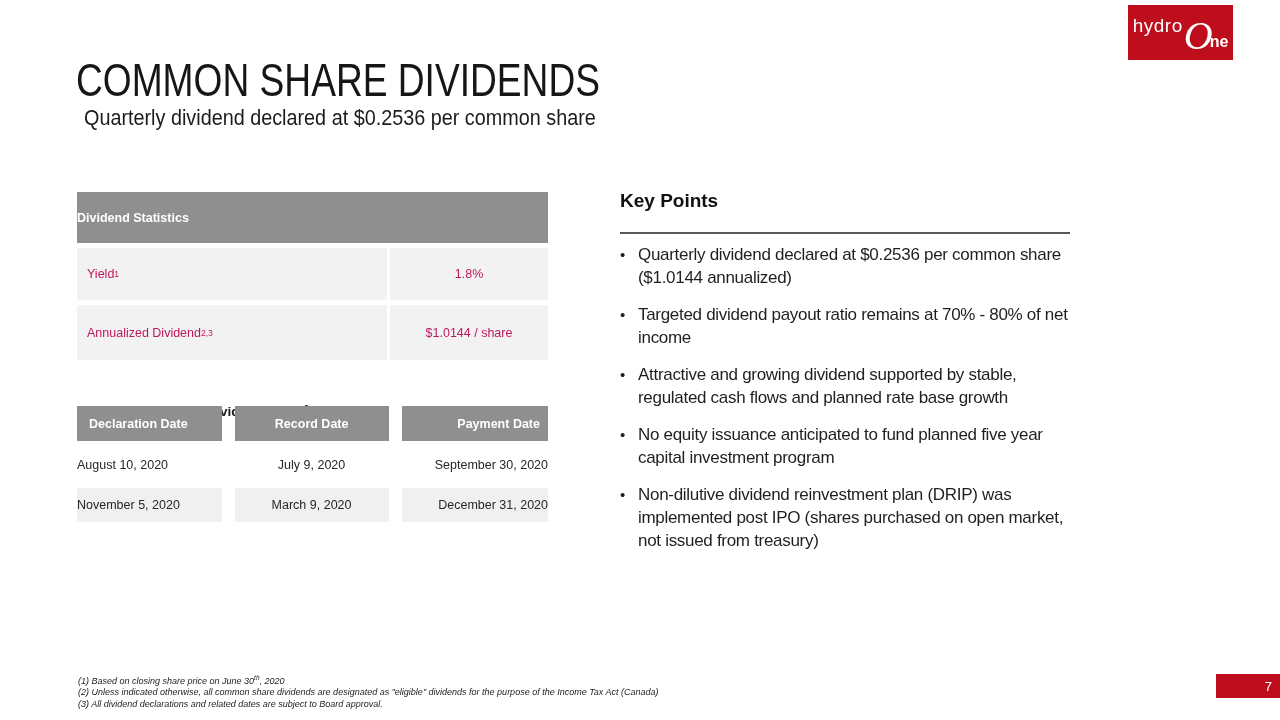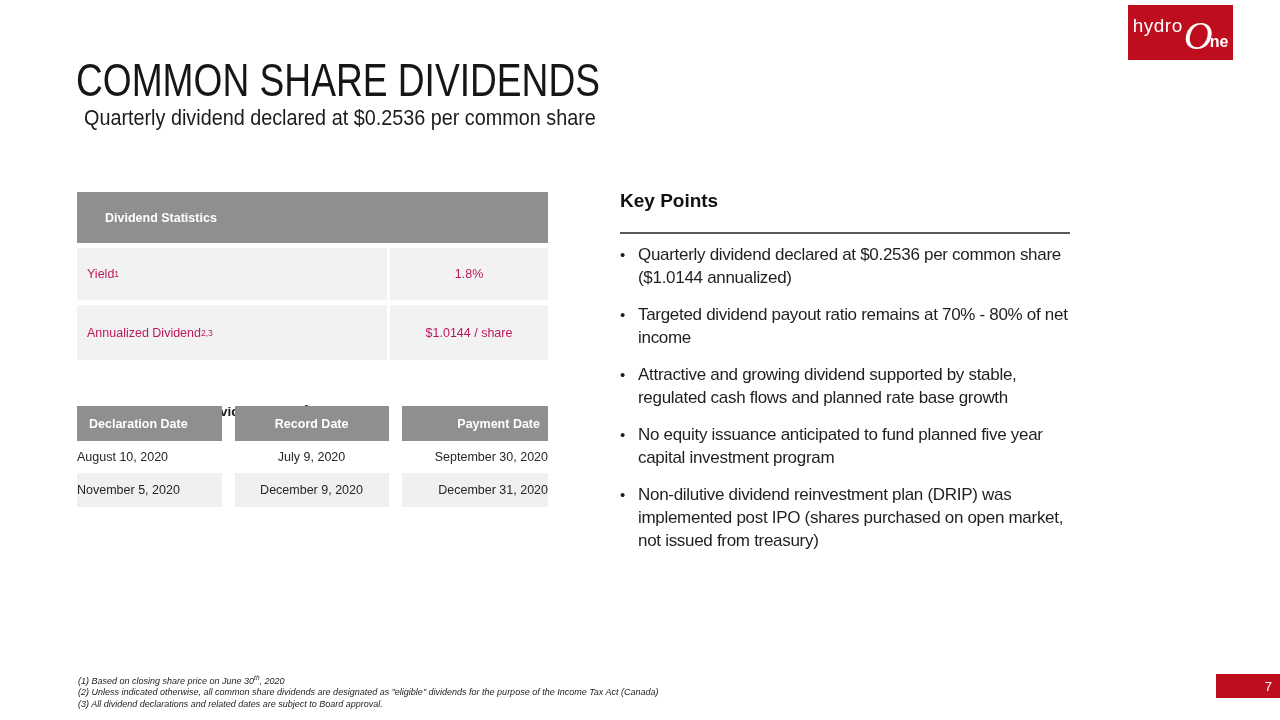--- a/index.html
+++ b/index.html
@@ -42,7 +42,7 @@
   .stats-header {
     height: 51px; background: var(--table_gray, #8F8F8F);
     color: #fff; font-weight: 700; font-size: 12.5px;
-    display: flex; align-items: center; padding-left: 28px;
+    display: flex; align-items: center; padding-left: 0;
   }
   .stats-row { display: flex; gap: 3px; margin-top: 5px; }
   .stats-row .cell { background: var(--row_gray, #F2F2F2); display: flex; align-items: center; font-size: 12.5px; color: #be185d; }

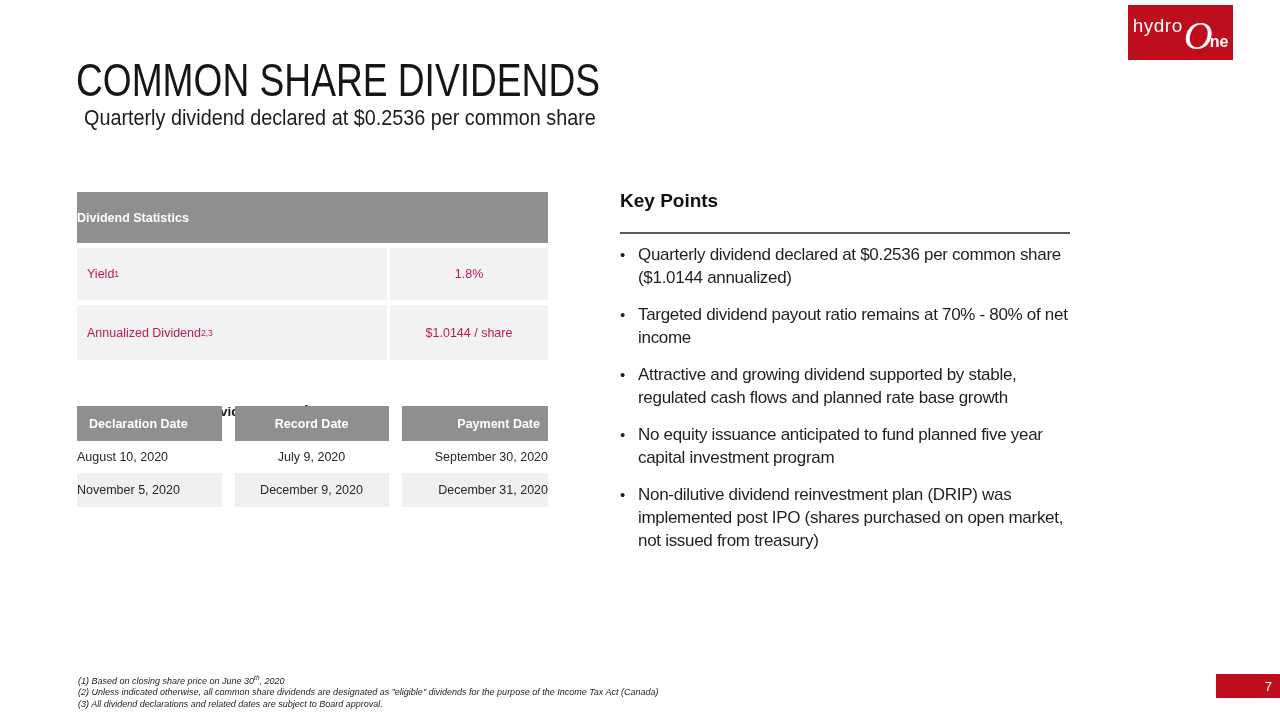--- a/index.html
+++ b/index.html
@@ -68,7 +68,7 @@
   }
   .dates-head .c1 { padding-left: 12px; }
   .dates-head .c3 { padding-right: 8px; }
-  .dates-data.r1 .cell { height: 32px; background: #ffffff; color: #262626; }
+  .dates-data.r1 .cell { height: 47px; background: #ffffff; color: #262626; }
   .dates-data.r2 .cell { height: 34px; background: var(--row_gray2, #F0F0F0); color: #262626; }
 
   

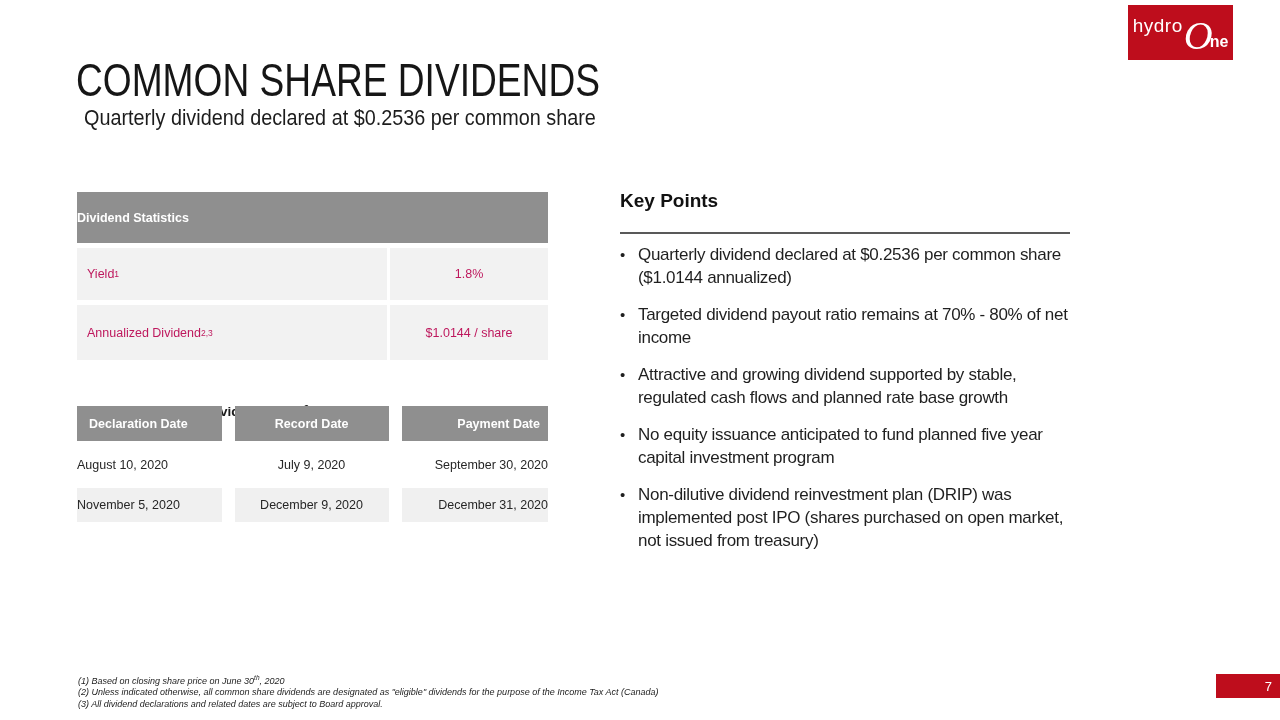--- a/index.html
+++ b/index.html
@@ -152,7 +152,7 @@
   </div>
   <div class="dates-row dates-data r2">
     <div class="cell c1">November 5, 2020</div>
-    <div class="cell c2">December 9, 2020</div>
+    <div class="cell c2">March 9, 2020</div>
     <div class="cell c3">December 31, 2020</div>
   </div>
 </div>

